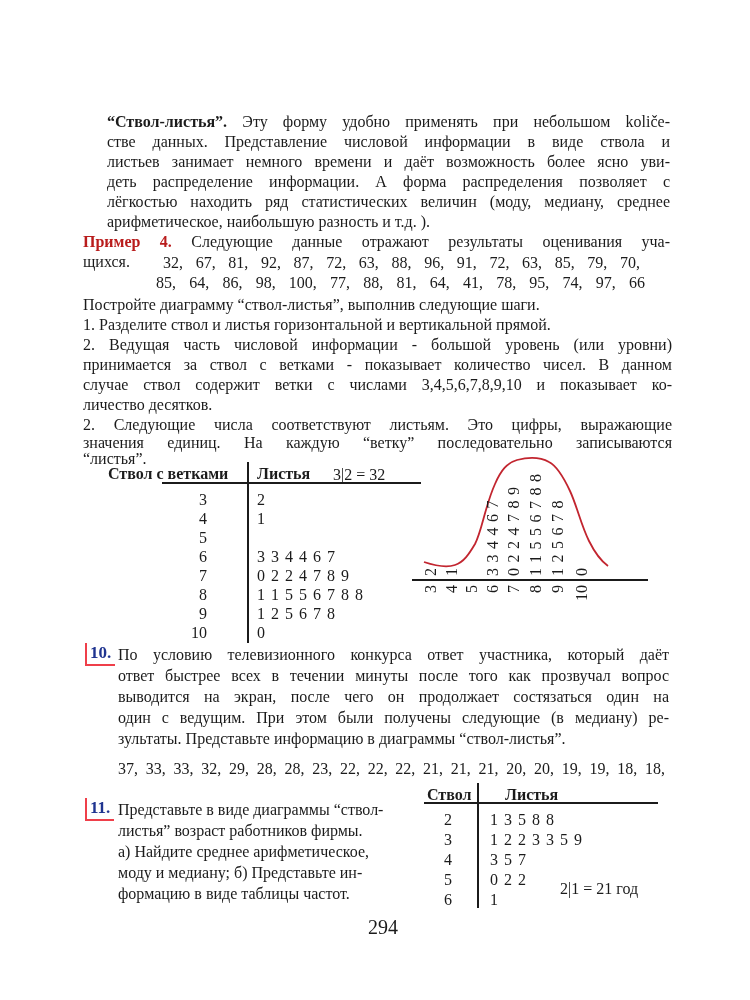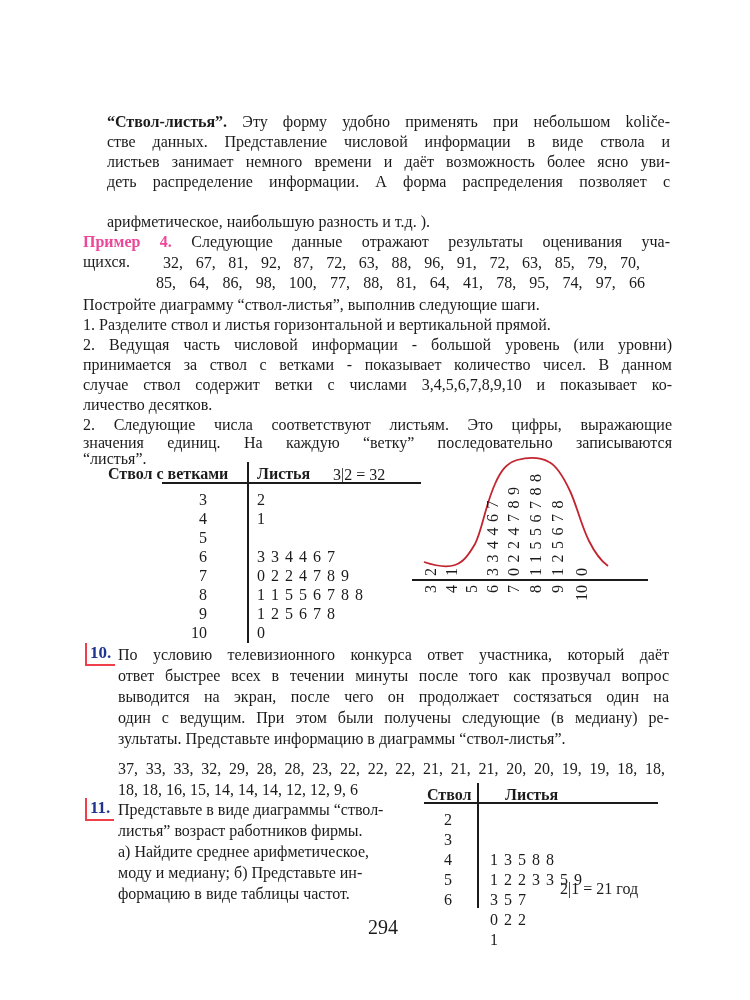--- a/index.html
+++ b/index.html
@@ -50,6 +50,7 @@
   <div class="jline" style="left:107px; top:112px; width:563px"><span class="b">“Ствол-листья”.</span> <span>Эту форму удобно применять при небольшом količе-</span></div>
   <div class="jline" style="left:107px; top:152px; width:563px">листьев занимает немного времени и даёт возможность более ясно уви-</div>
   <div class="jline" style="left:107px; top:172px; width:563px">деть распределение информации. А форма распределения позволяет с</div>
+  <div class="jline" style="left:107px; top:192px; width:563px">лёгкостью находить ряд статистических величин (моду, медиану, среднее</div>
   <div class="line" style="left:107px; top:212px">арифметическое, наибольшую разность и т.д. ).</div>
 
   <div class="jline" style="left:83px; top:232px; width:587px"><span class="b red">Пример 4.</span> <span>Следующие данные отражают результаты оценивания уча-</span></div>

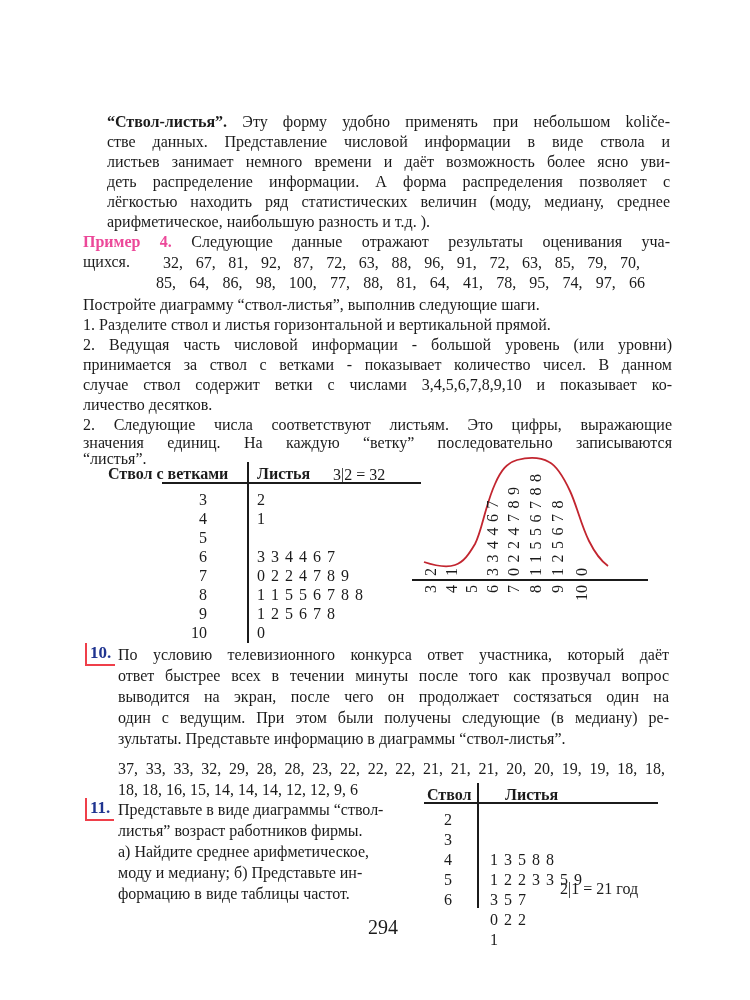--- a/index.html
+++ b/index.html
@@ -15,7 +15,7 @@
   .line, .jline { position:absolute; font-size:16px; line-height:20px; }
   .jline { text-align:justify; text-align-last:justify; }
   .b { font-weight:bold; }
-  .red { color:#ec4899; }
+  .red { color:#b91c1c; }
   .pnum {
     position:absolute; left:85px; font-weight:bold; font-size:17px; color:#1f3490;
     border-left:2.5px solid #ef3f4a; border-bottom:2.5px solid #ef3f4a;

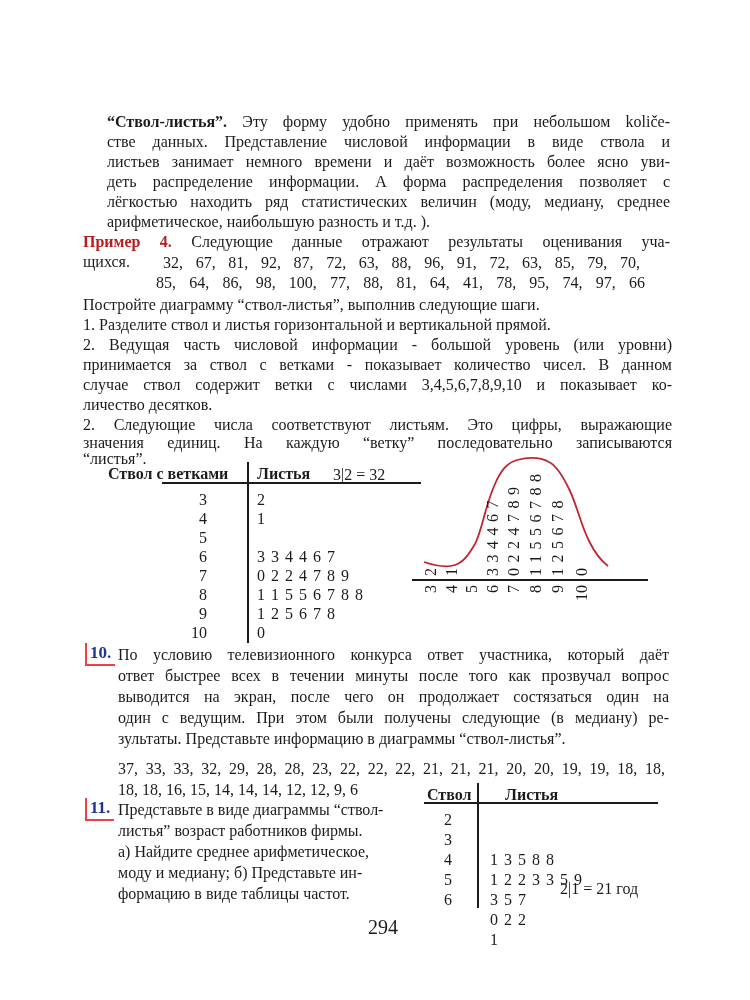--- a/index.html
+++ b/index.html
@@ -120,7 +120,6 @@
   <div class="jline" style="left:118px; top:708px; width:551px">один с ведущим. При этом были получены следующие (в медиану) ре-</div>
   <div class="line" style="left:118px; top:729px">зультаты. Представьте информацию в диаграммы “ствол-листья”.</div>
   <div class="jline" style="left:118px; top:759px; width:547px">37, 33, 33, 32, 29, 28, 28, 23, 22, 22, 22, 21, 21, 21, 20, 20, 19, 19, 18, 18,</div>
-  <div class="line" style="left:118px; top:780px">18, 18, 16, 15, 14, 14, 14, 12, 12, 9, 6</div>
 
   <div class="pnum" style="top:798px">11.</div>
   <div class="line" style="left:118px; top:800px">Представьте в виде диаграммы “ствол-</div>

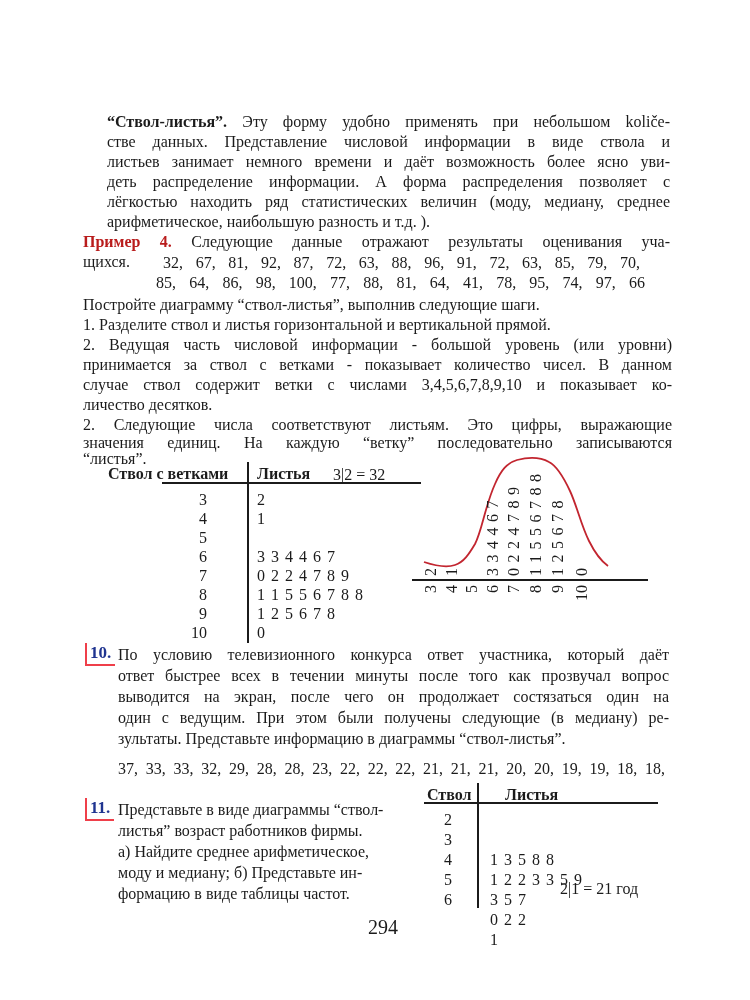--- a/index.html
+++ b/index.html
@@ -26,7 +26,7 @@
   .t1stem { position:absolute; left:160px; width:47px; text-align:right; font-size:16px; line-height:19px; }
   .t1leaf { position:absolute; left:257px; font-size:16px; line-height:19px; letter-spacing:1px; }
   .t2stem { position:absolute; left:434px; width:28px; text-align:center; font-size:16px; line-height:19px; }
-  .t2leaf { position:absolute; left:490px; font-size:16px; line-height:19px; letter-spacing:1px;margin-top:40px; }
+  .t2leaf { position:absolute; left:490px; font-size:16px; line-height:19px; letter-spacing:1px; }
   .rot { position:absolute; left:406px; top:438px; width:252px; height:178px; }
   .rot .axis { position:absolute; left:6px; top:141px; width:236px; height:2px; background:#1b1b1b; }
   .rleaf {

